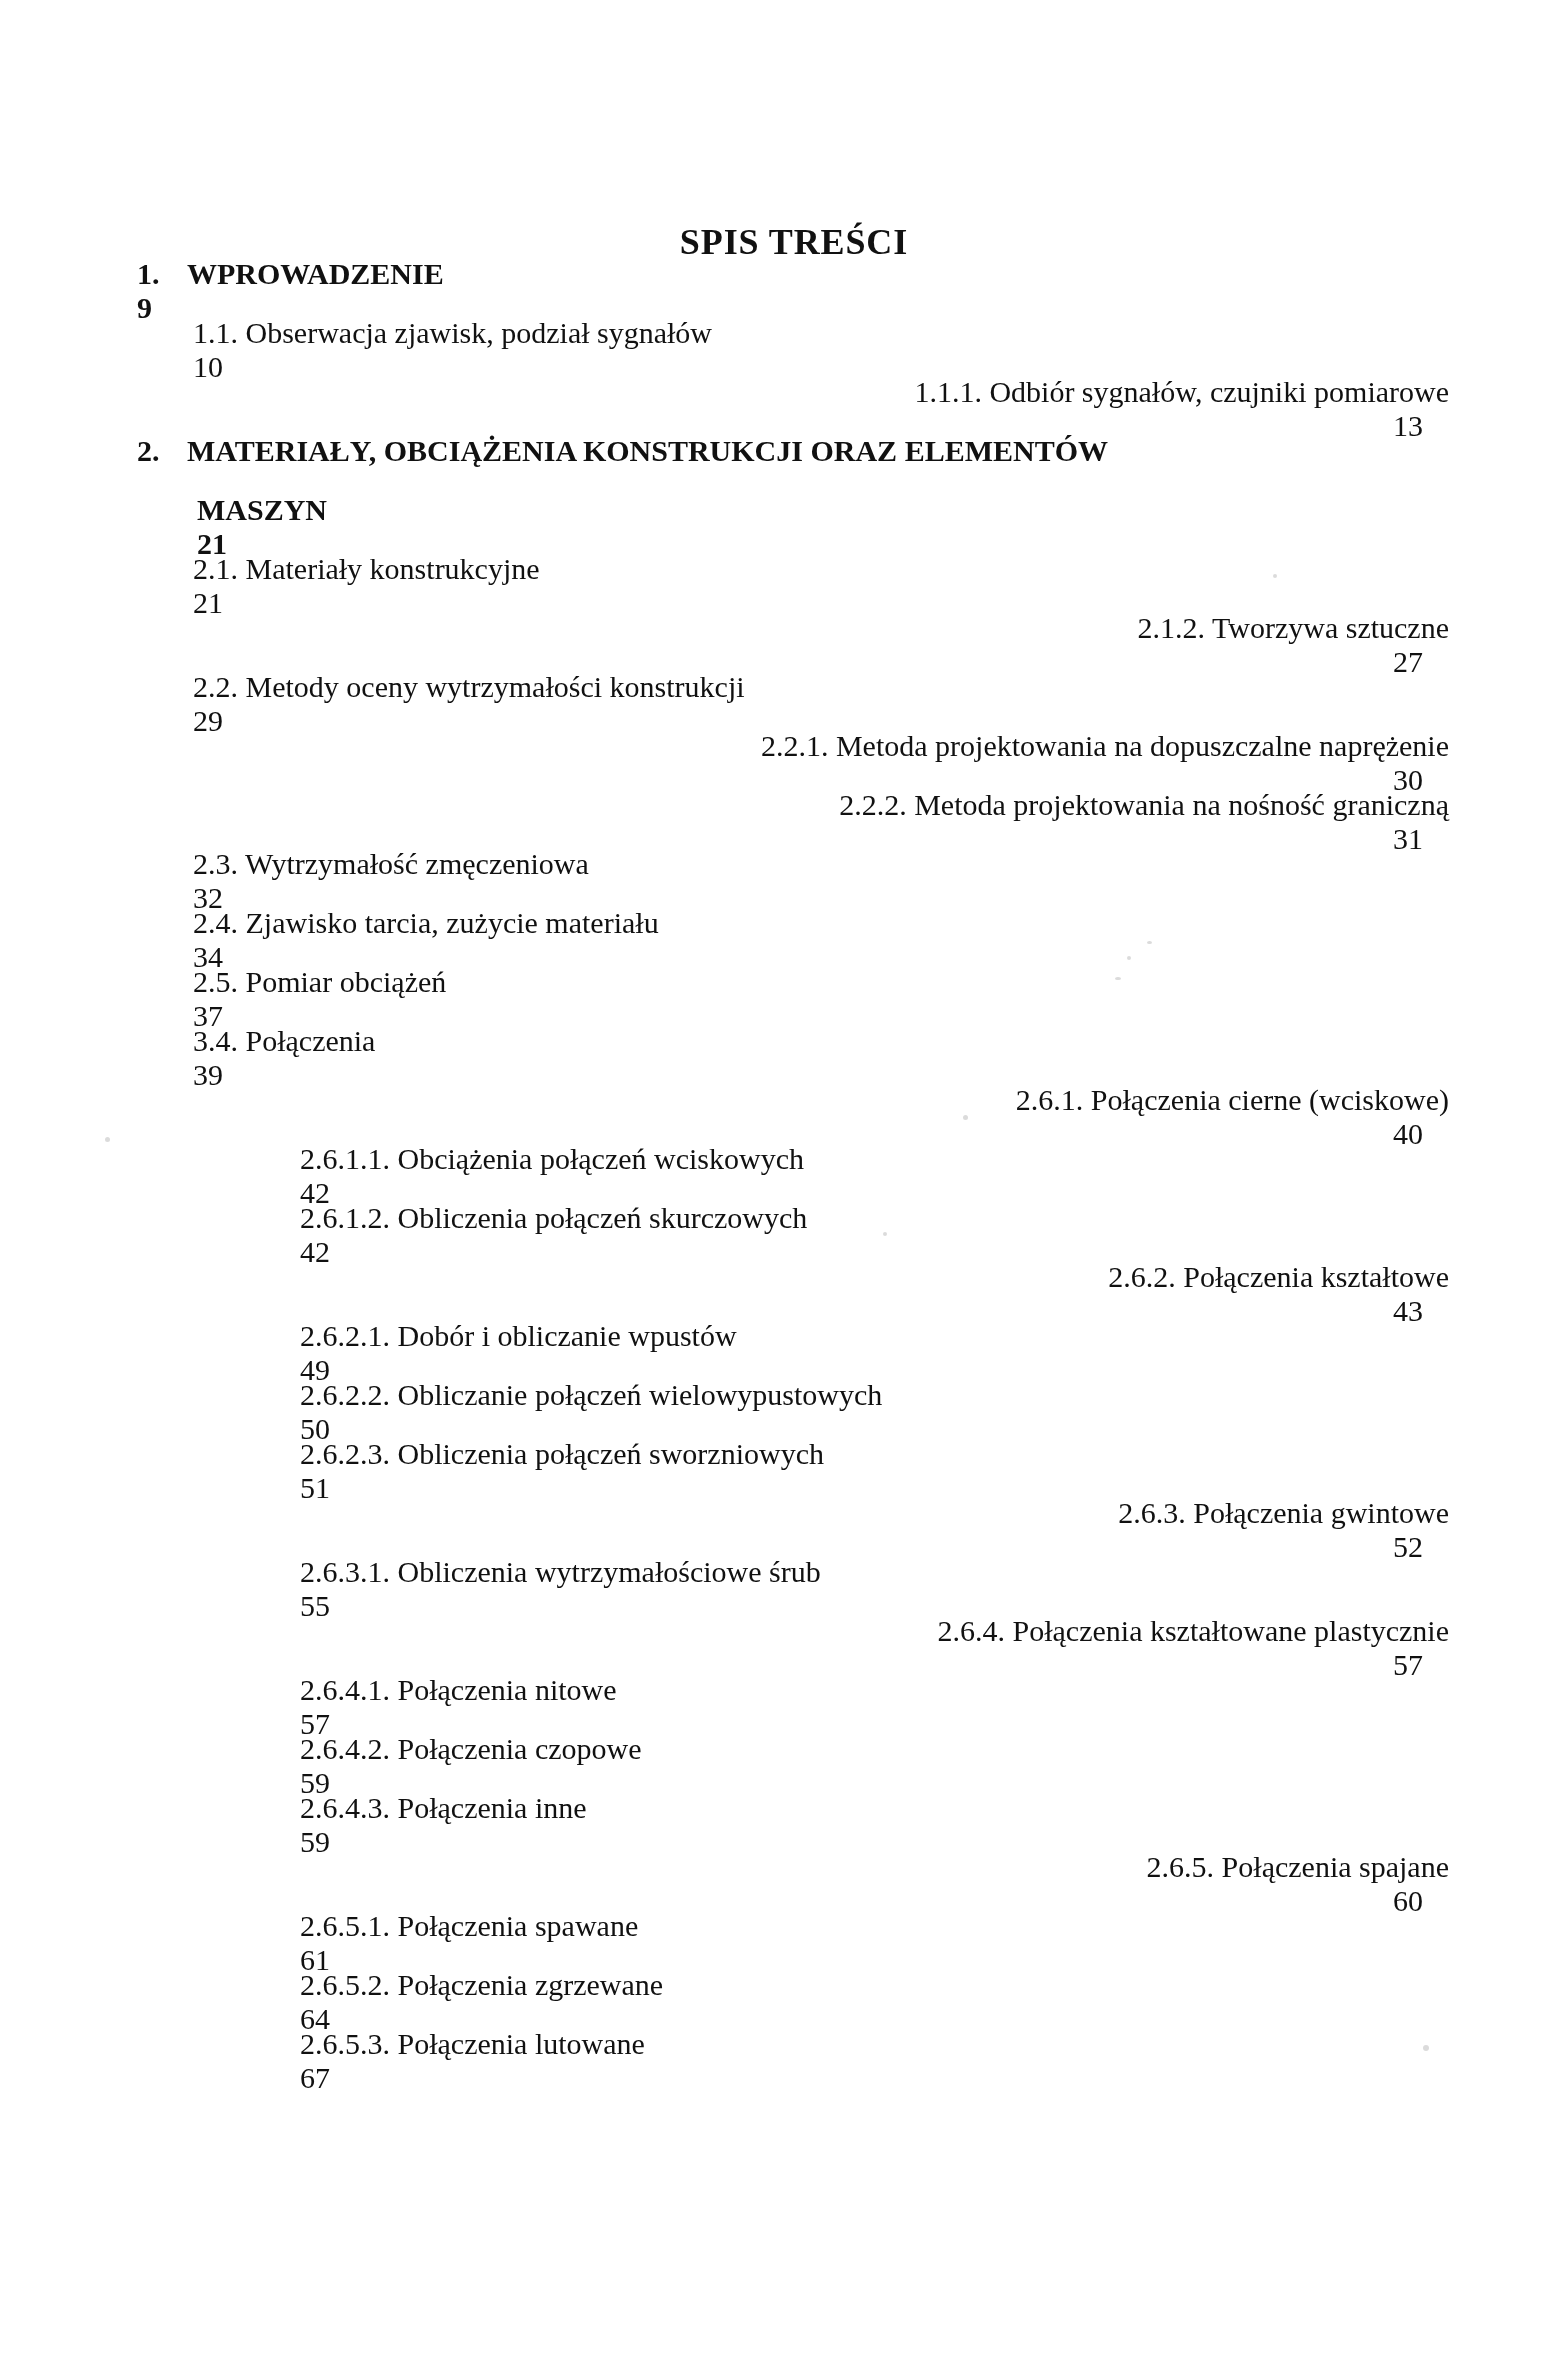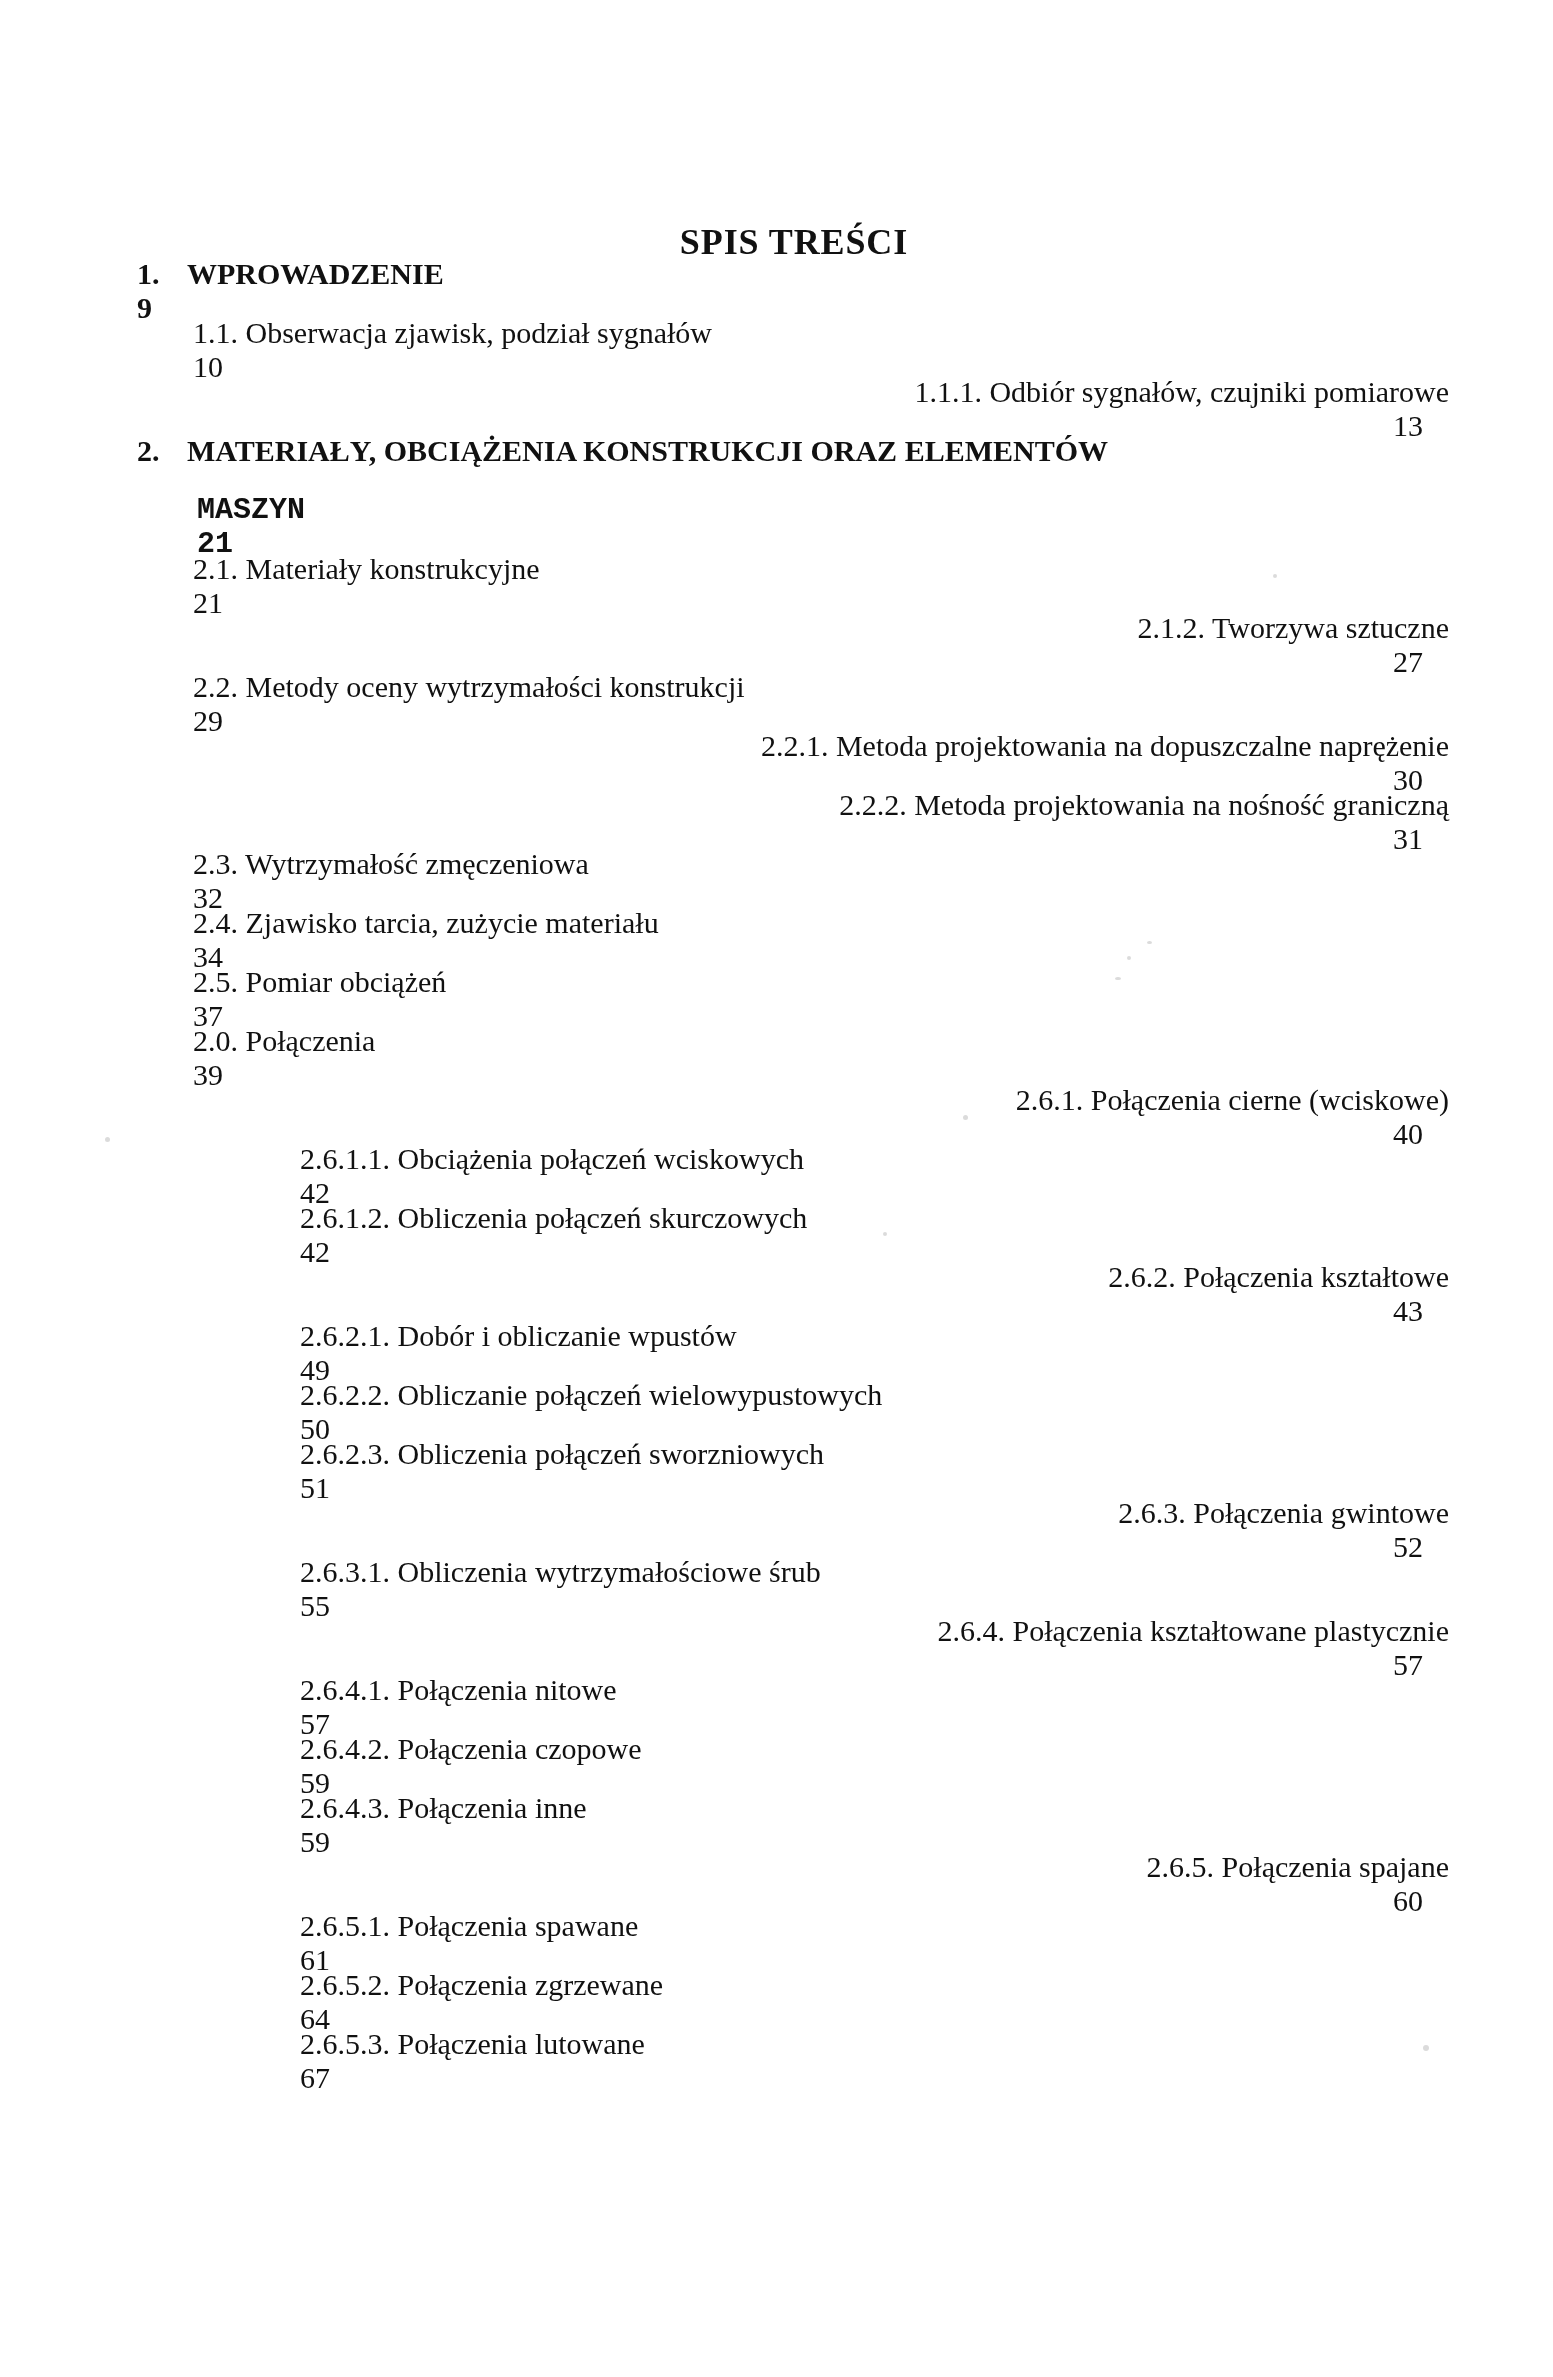--- a/index.html
+++ b/index.html
@@ -61,7 +61,7 @@
     font-size: 30px;
   }
   .lvl0 { padding-left: 0px; font-weight: bold; }
-  .lvl0b { padding-left: 60px; font-weight: bold; font-family: Liberation Mono, monospace; }
+  .lvl0b { padding-left: 60px; font-weight: bold; }
   .lvl1 { padding-left: 56px; }
   .lvl2 { padding-left: 107px; align-items: flex-end; }
   .lvl3 { padding-left: 163px; }

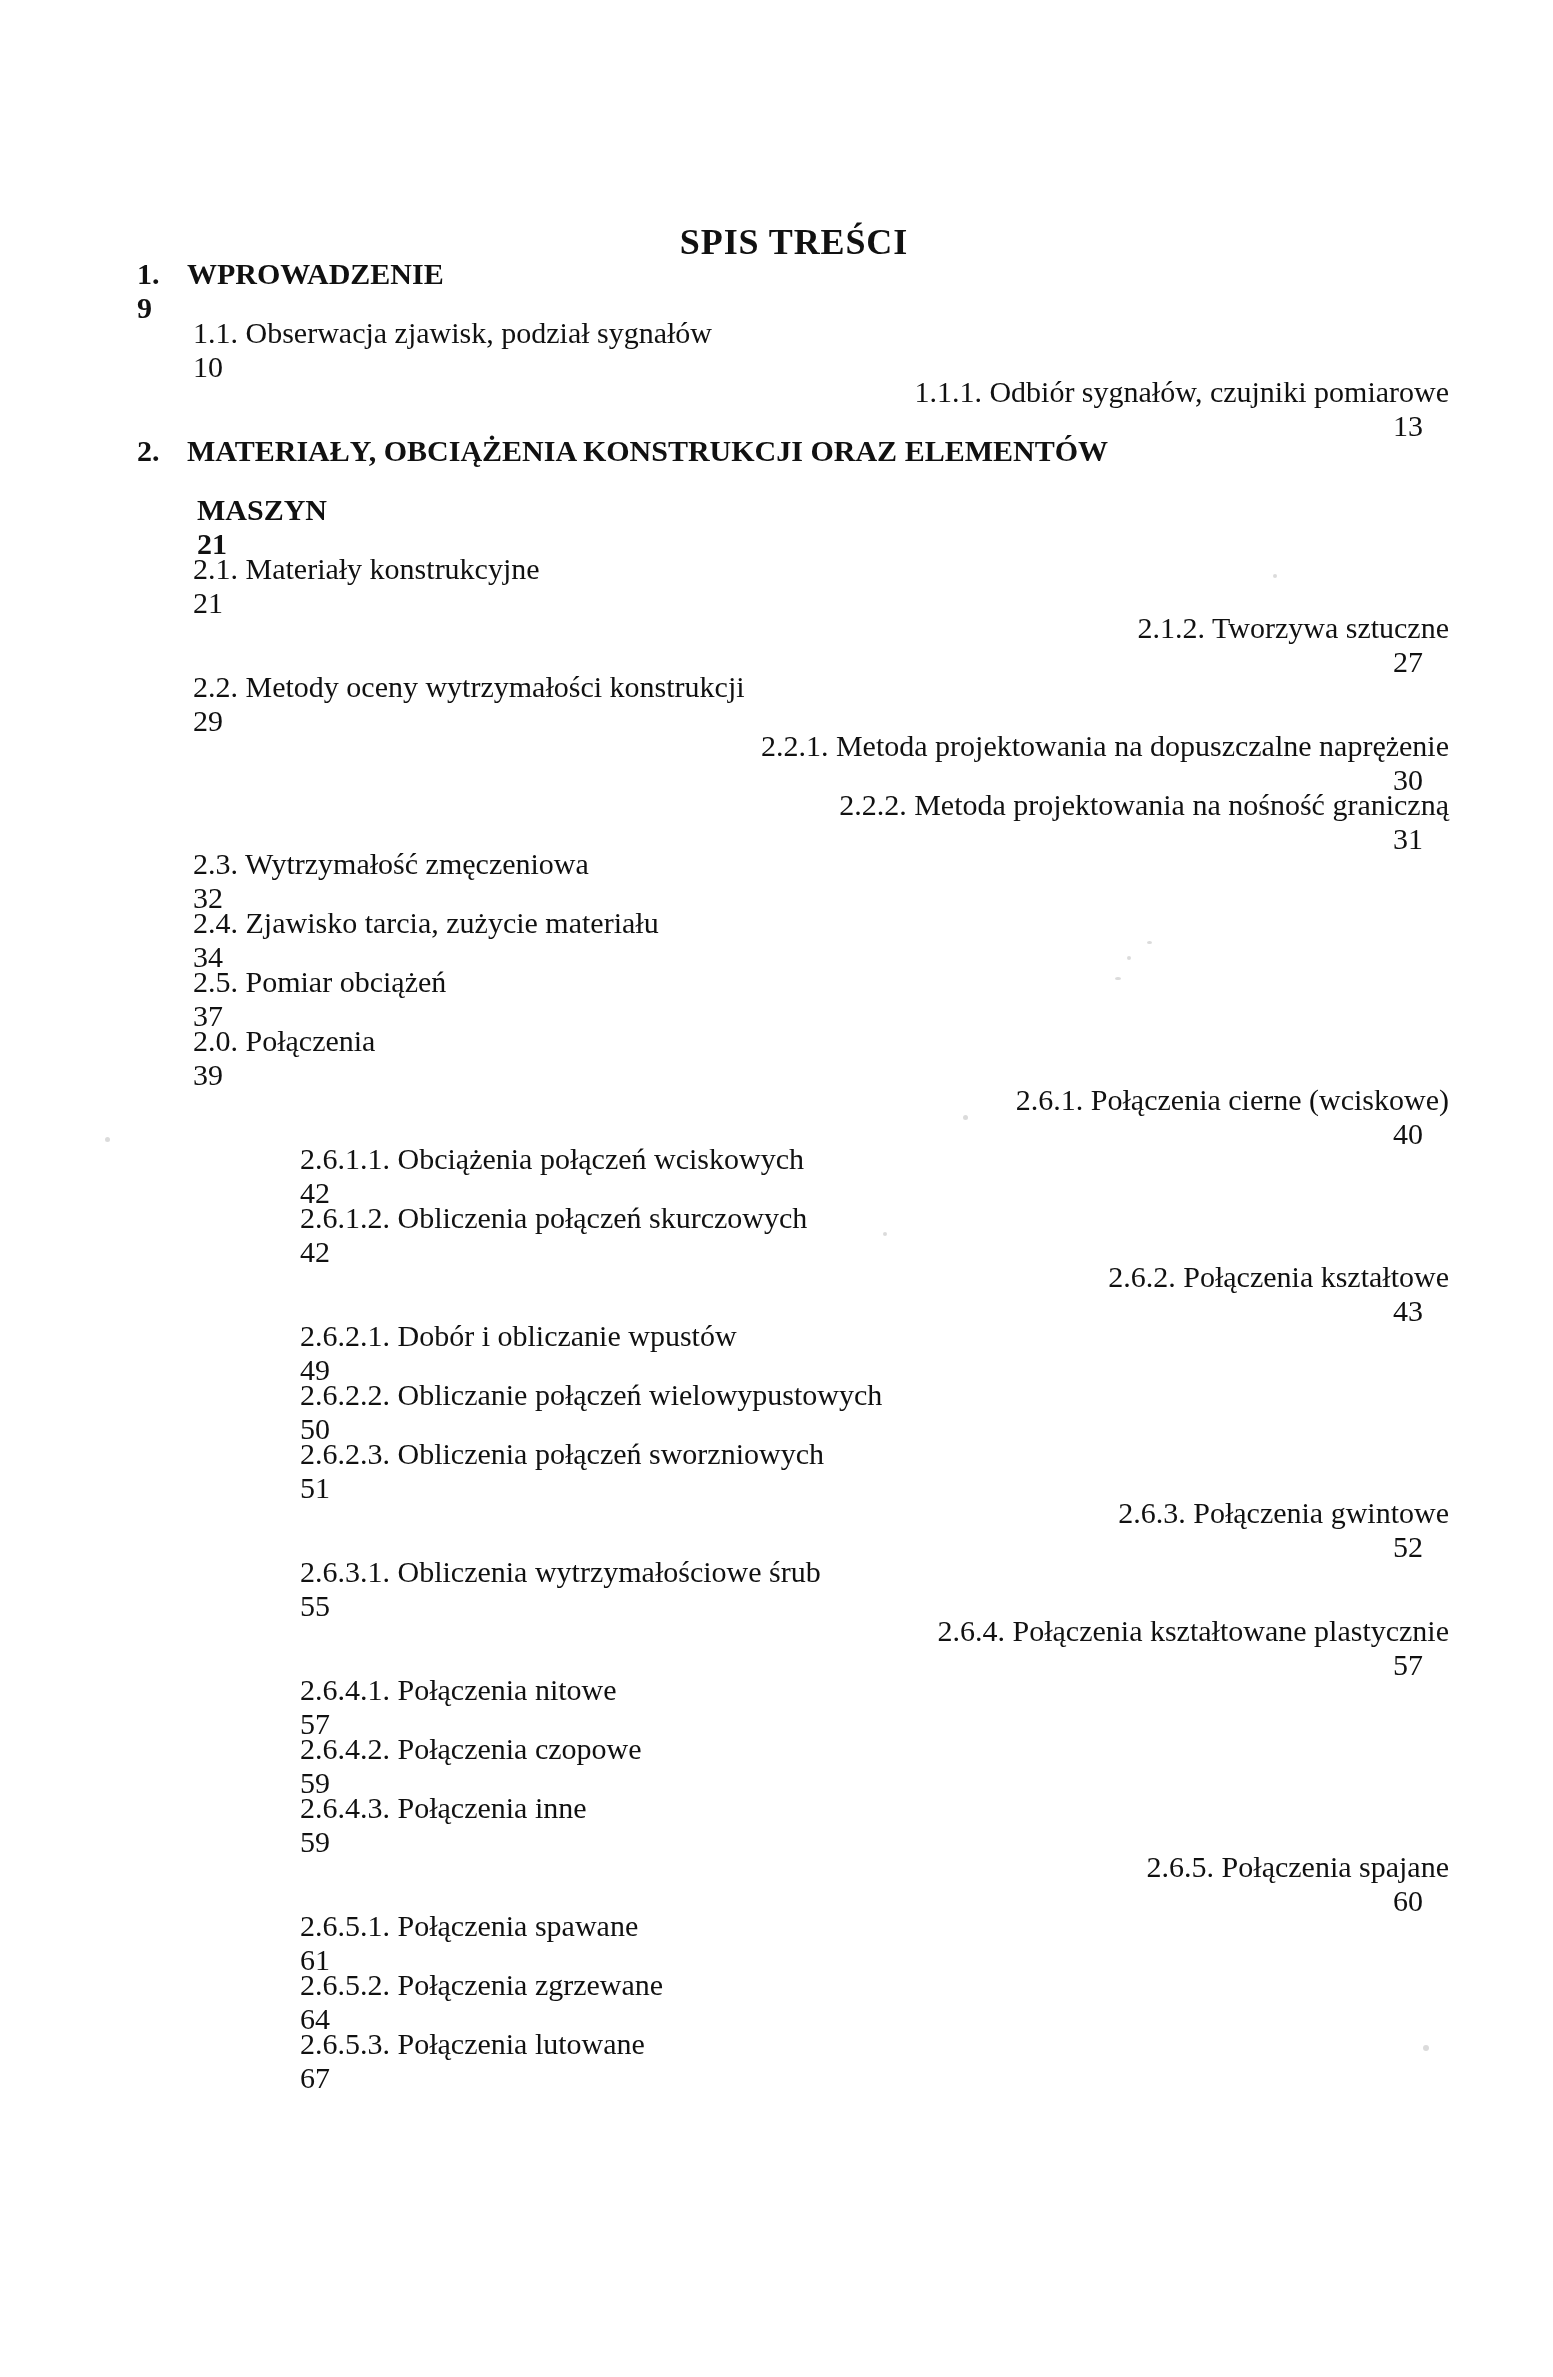--- a/index.html
+++ b/index.html
@@ -150,7 +150,7 @@
         <span class="page-num">37</span>
       </div>
       <div class="row lvl1">
-        <span class="label"><span>2.0.</span><span> </span><span>Połączenia</span></span>
+        <span class="label"><span>3.4.</span><span> </span><span>Połączenia</span></span>
         <span class="filler"></span>
         <span class="page-num">39</span>
       </div>

